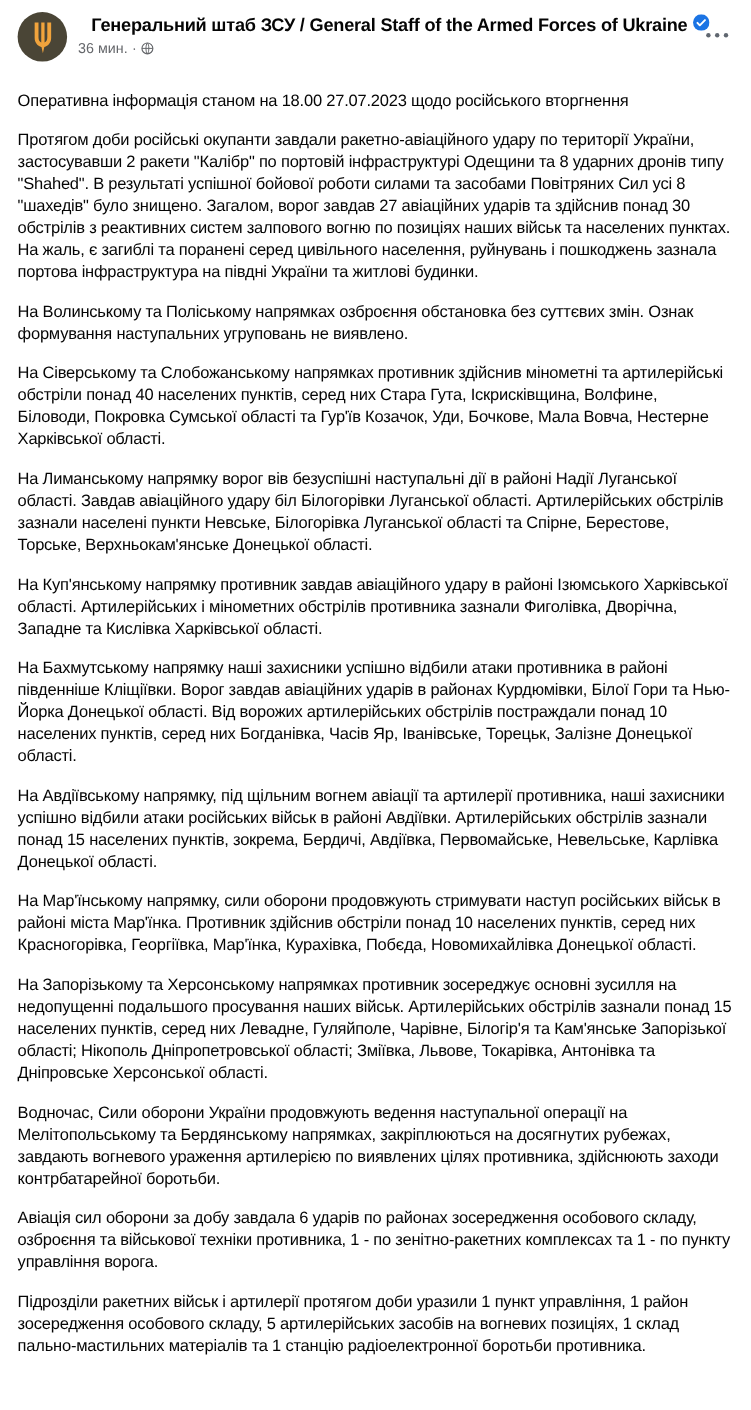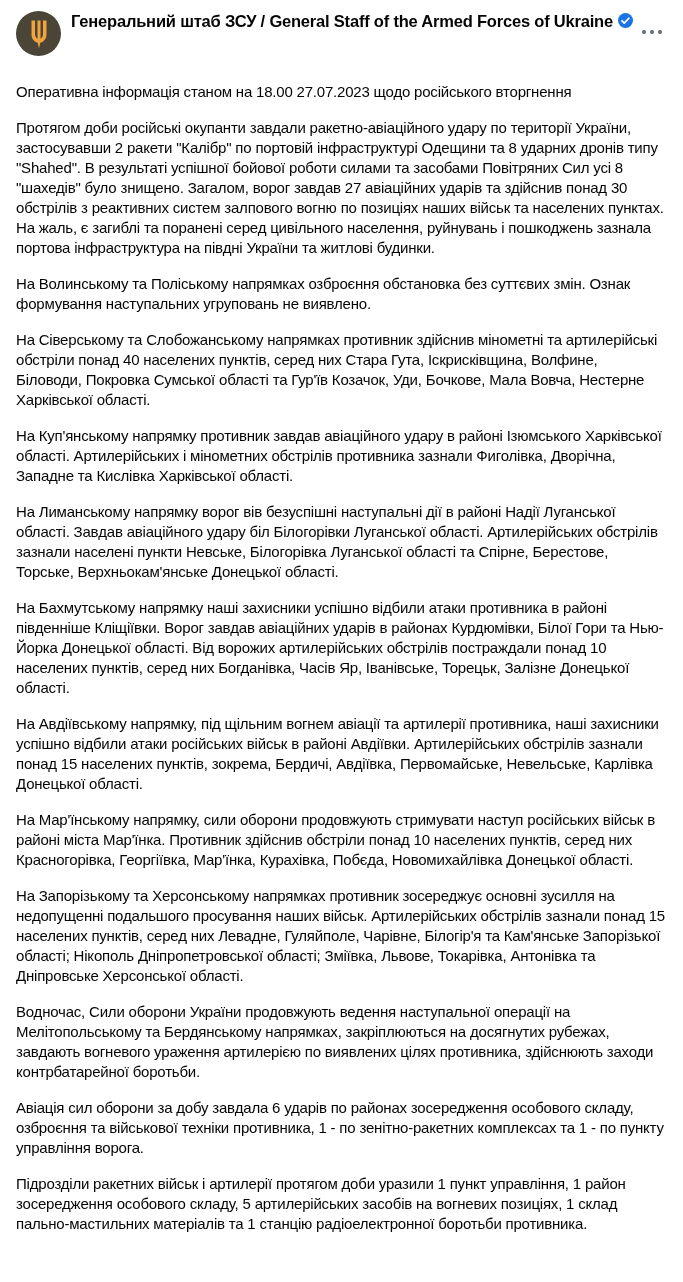--- a/index.html
+++ b/index.html
@@ -41,9 +41,10 @@
   }
   .page-name-row {
     display: flex;
-    align-items: flex-start;
+    align-items: flex-end;
     gap: 5px;
     margin-top: 1px;
+    margin-left: 12px;
   }
   .page-name {
     font-size: 16.5px;

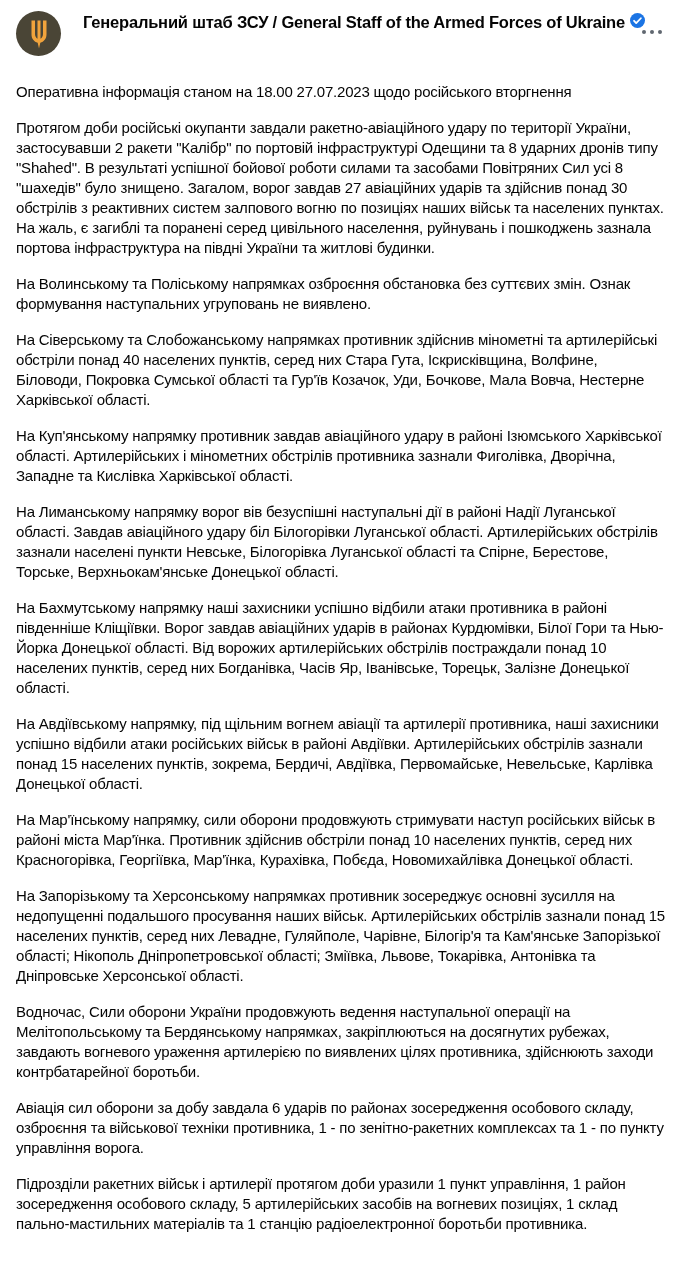--- a/index.html
+++ b/index.html
@@ -112,6 +112,16 @@
           </svg>
         </span>
       </div>
+      <div class="meta-row">
+        <span>36 мин.</span>
+        <span class="sep">·</span>
+        <span>
+          <svg width="12" height="12" viewBox="0 0 16 16" style="display:block; margin-top:1px;">
+            <circle cx="8" cy="8" r="6.6" fill="none" stroke="#65676b" stroke-width="1.4"></circle>
+            <path d="M1.4 8 h13.2 M8 1.4 c2.3 1.9 2.3 11.3 0 13.2 c-2.3 -1.9 -2.3 -11.3 0 -13.2 z" fill="none" stroke="#65676b" stroke-width="1.2"></path>
+          </svg>
+        </span>
+      </div>
     </div>
 
     <button class="more-btn">

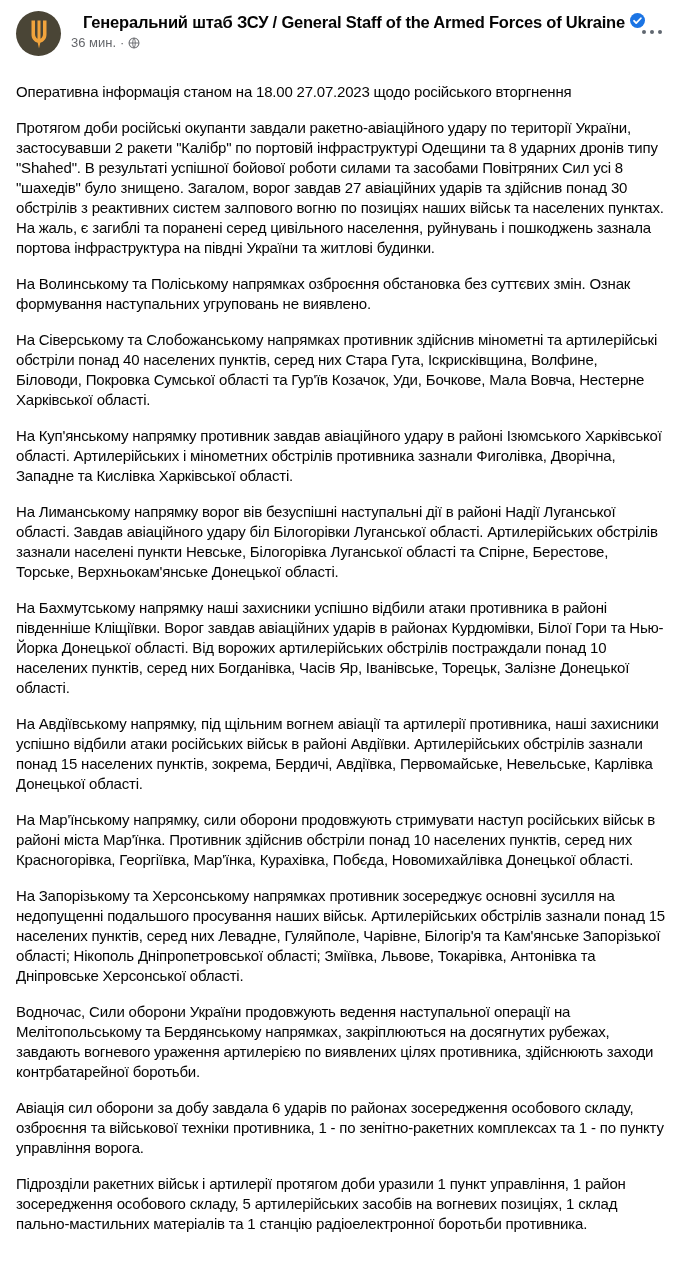--- a/index.html
+++ b/index.html
@@ -141,8 +141,8 @@
     <p>Протягом доби російські окупанти завдали ракетно-авіаційного удару по території України, застосувавши 2 ракети "Калібр" по портовій інфраструктурі Одещини та 8 ударних дронів типу "Shahed". В результаті успішної бойової роботи силами та засобами Повітряних Сил усі 8 "шахедів" було знищено. Загалом, ворог завдав 27 авіаційних ударів та здійснив понад 30 обстрілів з реактивних систем залпового вогню по позиціях наших військ та населених пунктах. На жаль, є загиблі та поранені серед цивільного населення, руйнувань і пошкоджень зазнала портова інфраструктура на півдні України та житлові будинки.</p>
     <p>На Волинському та Поліському напрямках озброєння обстановка без суттєвих змін. Ознак формування наступальних угруповань не виявлено.</p>
     <p>На Сіверському та Слобожанському напрямках противник здійснив мінометні та артилерійські обстріли понад 40 населених пунктів, серед них Стара Гута, Іскрисківщина, Волфине, Біловоди, Покровка Сумської області та Гур'їв Козачок, Уди, Бочкове, Мала Вовча, Нестерне Харківської області.</p>
+    <p>На Лиманському напрямку ворог вів безуспішні наступальні дії в районі Надії Луганської області. Завдав авіаційного удару біл Білогорівки Луганської області. Артилерійських обстрілів зазнали населені пункти Невське, Білогорівка Луганської області та Спірне, Берестове, Торське, Верхньокам'янське Донецької області.</p>
     <p>На Куп'янському напрямку противник завдав авіаційного удару в районі Ізюмського Харківської області. Артилерійських і мінометних обстрілів противника зазнали Фиголівка, Дворічна, Западне та Кислівка Харківської області.</p>
-    <p>На Лиманському напрямку ворог вів безуспішні наступальні дії в районі Надії Луганської області. Завдав авіаційного удару біл Білогорівки Луганської області. Артилерійських обстрілів зазнали населені пункти Невське, Білогорівка Луганської області та Спірне, Берестове, Торське, Верхньокам'янське Донецької області.</p>
     <p>На Бахмутському напрямку наші захисники успішно відбили атаки противника в районі південніше Кліщіївки. Ворог завдав авіаційних ударів в районах Курдюмівки, Білої Гори та Нью-Йорка Донецької області. Від ворожих артилерійських обстрілів постраждали понад 10 населених пунктів, серед них Богданівка, Часів Яр, Іванівське, Торецьк, Залізне Донецької області.</p>
     <p>На Авдіївському напрямку, під щільним вогнем авіації та артилерії противника, наші захисники успішно відбили атаки російських військ в районі Авдіївки. Артилерійських обстрілів зазнали понад 15 населених пунктів, зокрема, Бердичі, Авдіївка, Первомайське, Невельське, Карлівка Донецької області.</p>
     <p>На Мар'їнському напрямку, сили оборони продовжують стримувати наступ російських військ в районі міста Мар'їнка. Противник здійснив обстріли понад 10 населених пунктів, серед них Красногорівка, Георгіївка, Мар'їнка, Курахівка, Побєда, Новомихайлівка Донецької області.</p>

